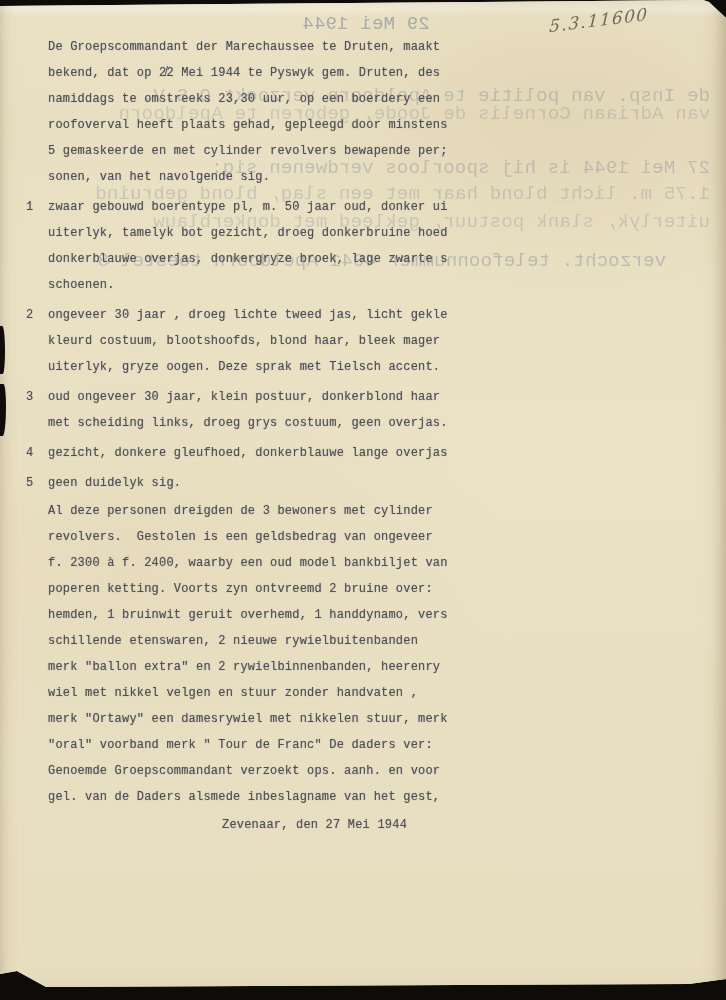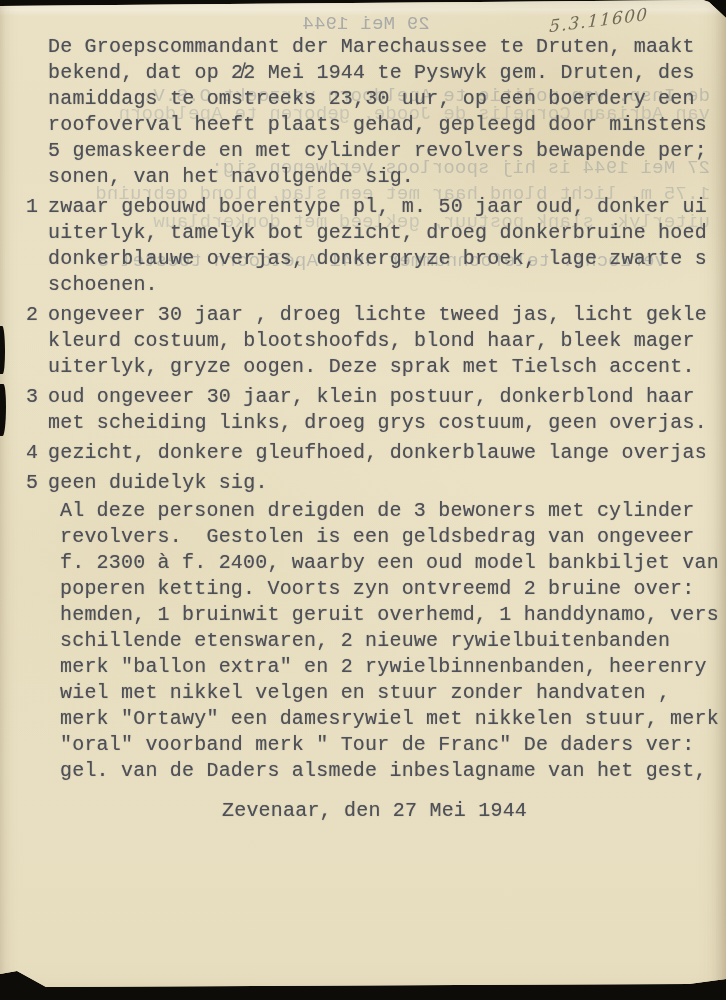--- a/index.html
+++ b/index.html
@@ -66,7 +66,7 @@
     top: 0; left: 0; right: 0;
     padding: 34px 12px 0 48px;
     color: #4e5057;
-    font-size: 20px;
+    font-size: 12px;
     line-height: 26px;
     letter-spacing: 0.2px;
     text-shadow: 0 0 1px rgba(78,80,87,0.55);

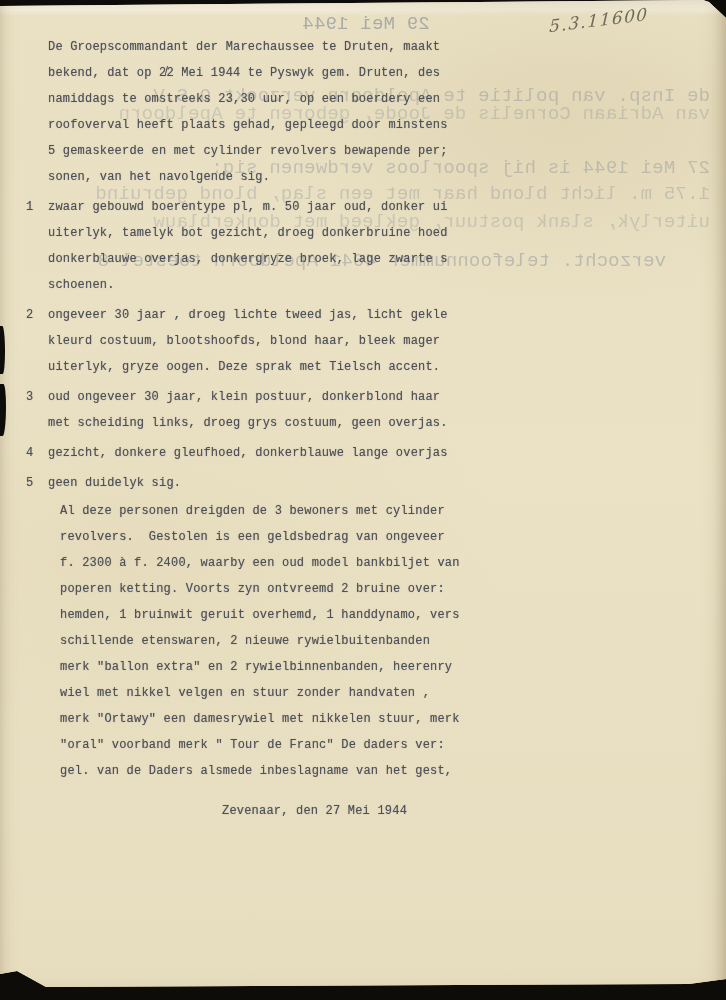--- a/index.html
+++ b/index.html
@@ -78,7 +78,7 @@
     left: -22px; top: 0;
     width: 20px;
   }
-  .closing { margin-top: 2px; margin-left: 12px; }
+  .closing { margin-top: 2px; }
   .dateline { margin-top: 14px; padding-left: 174px; white-space: pre; }
 </style>
 </head>

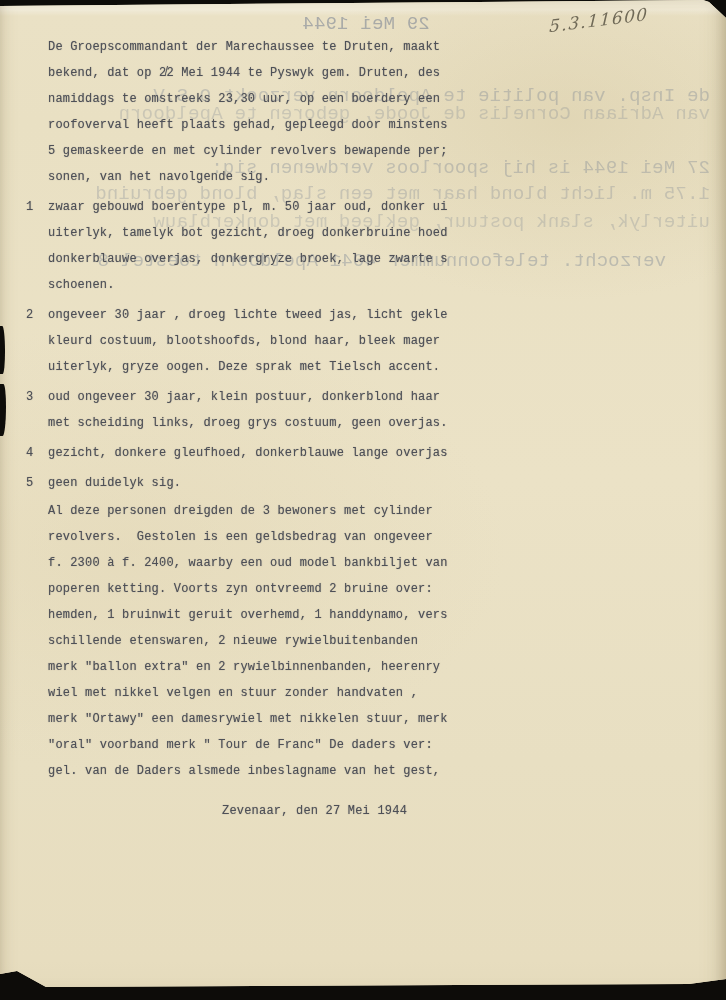--- a/index.html
+++ b/index.html
@@ -150,6 +150,7 @@
         <div class="line">wiel met nikkel velgen en stuur zonder handvaten ,</div>
         <div class="line">merk "Ortawy" een damesrywiel met nikkelen stuur, merk</div>
         <div class="line">"oral" voorband merk " Tour de Franc" De daders ver:</div>
+        <div class="line">Genoemde Groepscommandant verzoekt ops. aanh. en voor</div>
         <div class="line">gel. van de Daders alsmede inbeslagname van het gest,</div>
       </div>
 

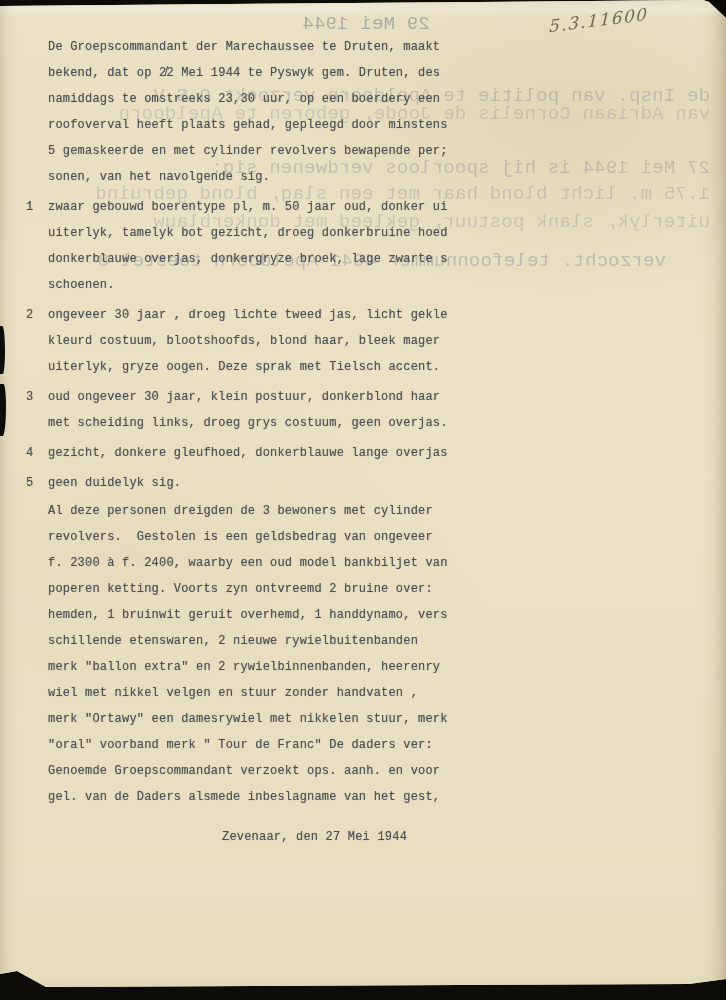--- a/index.html
+++ b/index.html
@@ -79,7 +79,7 @@
     width: 20px;
   }
   .closing { margin-top: 2px; }
-  .dateline { margin-top: 14px; padding-left: 174px; white-space: pre; }
+  .dateline { margin-top: 2px; padding-left: 174px; white-space: pre; }
 </style>
 </head>
 <body>

